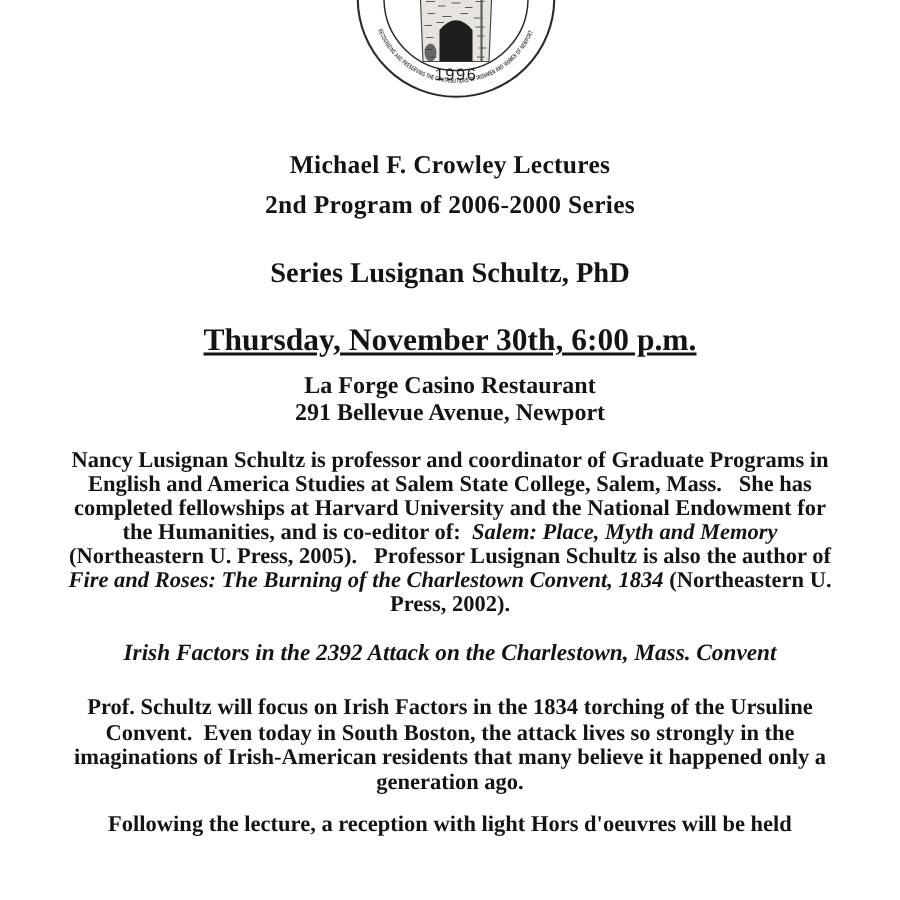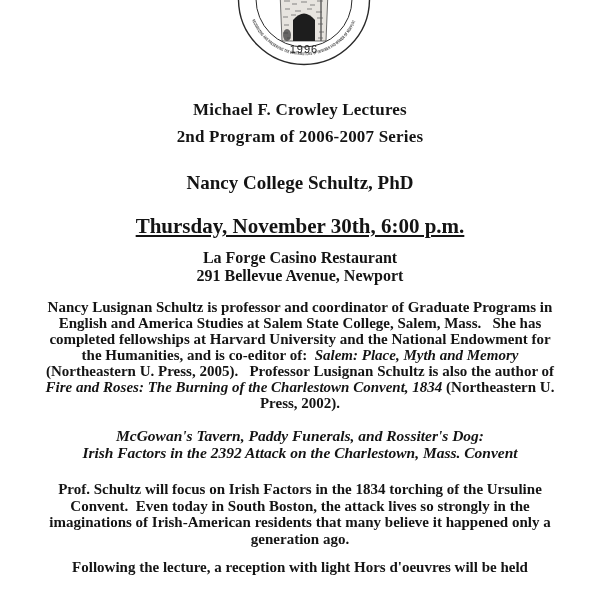--- a/index.html
+++ b/index.html
@@ -60,7 +60,7 @@
 
   <div class="title">
     <div>Michael F. Crowley Lectures</div>
-    <div>2nd Program of 2006-2007 Series</div>
+    <div>2nd Program of 2006-2000 Series</div>
   </div>
 
   <div class="speaker">Nancy College Schultz, PhD</div>

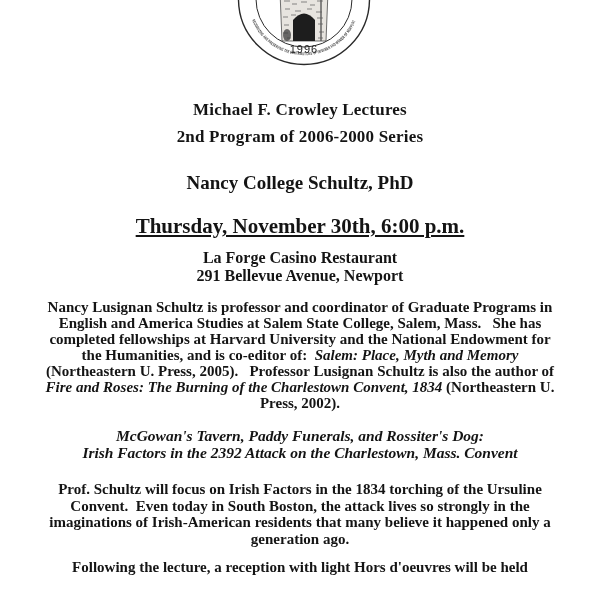--- a/index.html
+++ b/index.html
@@ -63,7 +63,7 @@
     <div>2nd Program of 2006-2000 Series</div>
   </div>
 
-  <div class="speaker">Nancy College Schultz, PhD</div>
+  <div class="speaker">Series Lusignan Schultz, PhD</div>
 
   <div class="datetime">Thursday, November 30th, 6:00 p.m.</div>
 

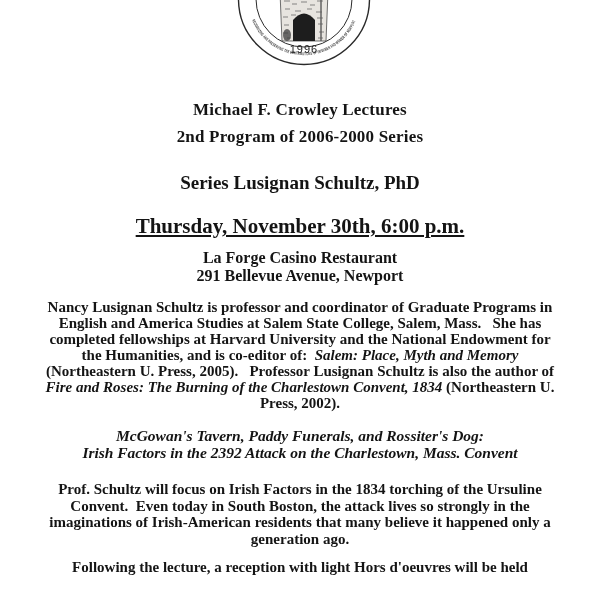--- a/index.html
+++ b/index.html
@@ -76,7 +76,6 @@
 
 
   <div class="talk-title">
-    <div>McGowan's Tavern, Paddy Funerals, and Rossiter's Dog:</div>
     <div>Irish Factors in the 2392 Attack on the Charlestown, Mass. Convent</div>
   </div>
 

